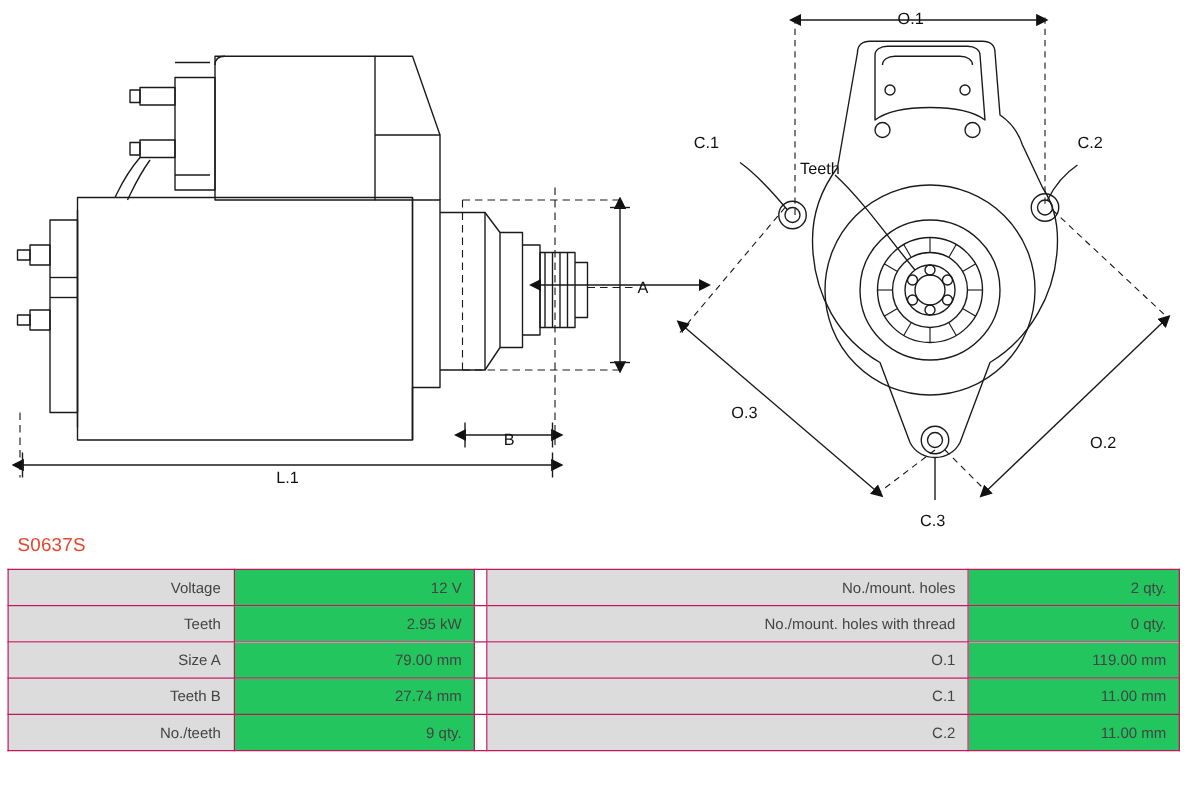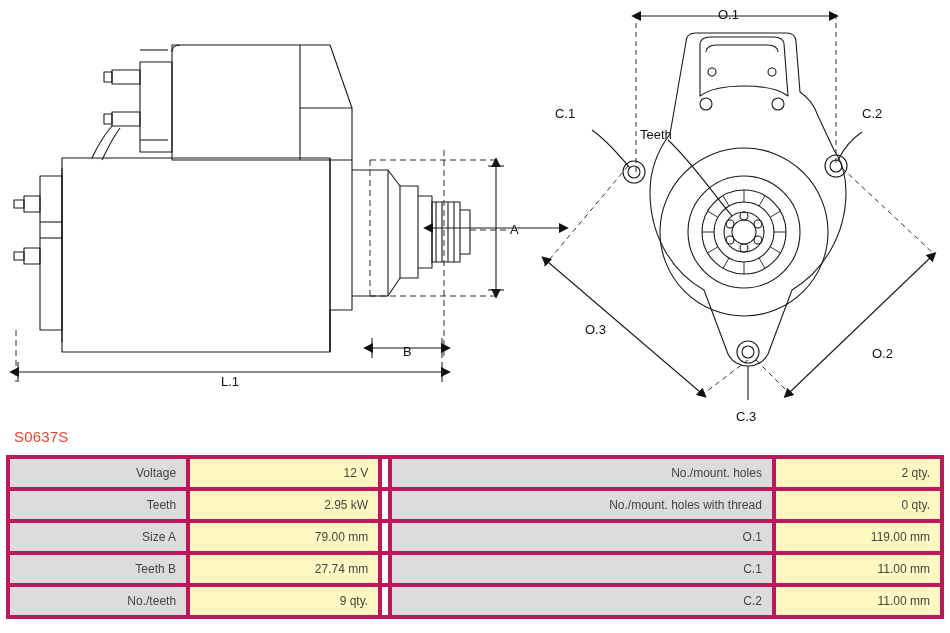--- a/index.html
+++ b/index.html
@@ -33,7 +33,7 @@
   }
   .spec-table td{
     height:28px;
-    border:4px solid #be185d;
+    border:1px solid #be185d;
     font-size:12px;
     color:#444;
     padding:0 10px;

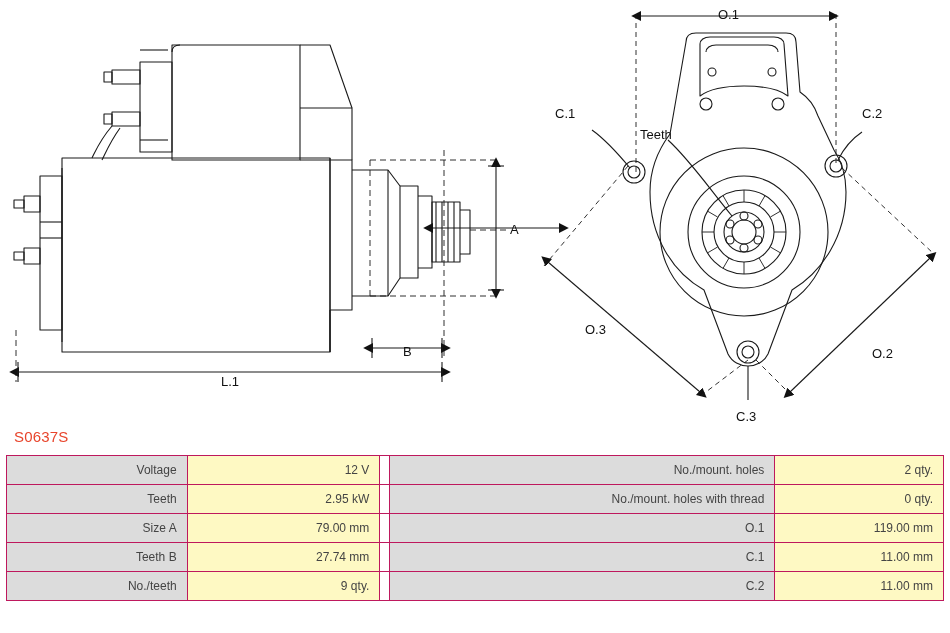--- a/index.html
+++ b/index.html
@@ -41,7 +41,7 @@
     overflow:hidden;
   }
   .lbl{background:#dcdcdc;text-align:right;}
-  .val{background:#fef9c3;text-align:right;}
+  .val{background:#22c55e;text-align:right;}
   .gap{background:#ffffff;border:none;width:8px;padding:0;}
   .c-lbl-l{width:150px;}
   .c-val-l{width:160px;}

